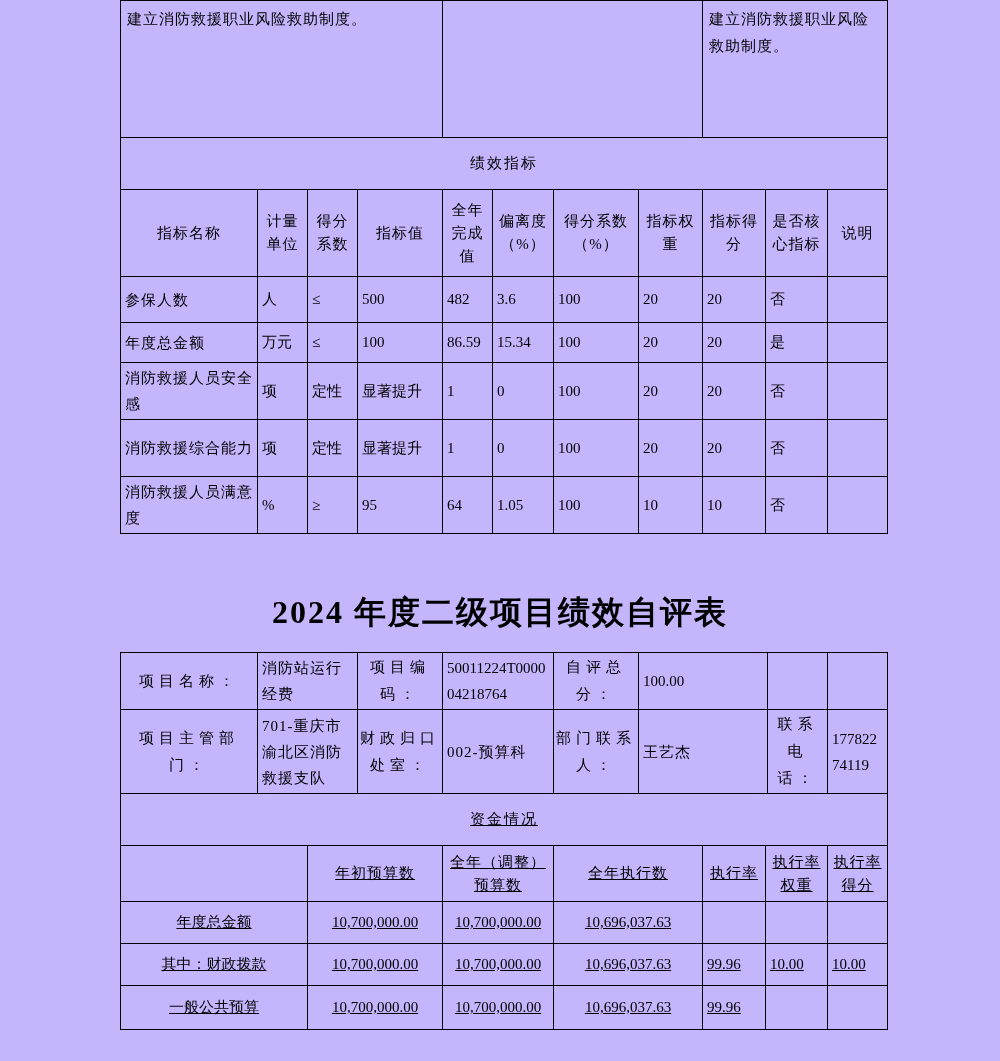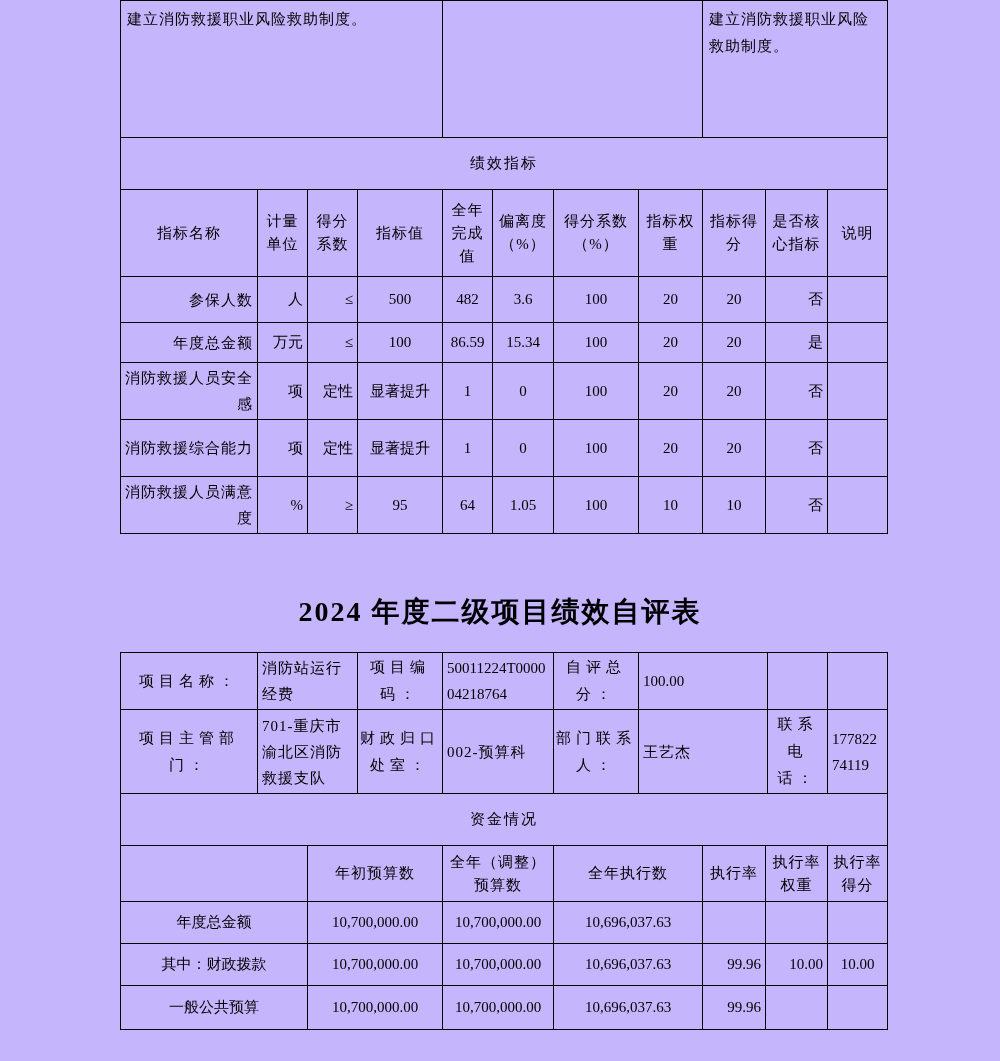--- a/index.html
+++ b/index.html
@@ -8,7 +8,7 @@
   table{border-collapse:collapse;table-layout:fixed;margin-left:120px;}
   td{border:1px solid #000;font-size:15px;padding:1px 4px;vertical-align:middle;
      overflow:hidden;word-wrap:break-word;line-break:strict;}
-  .l{text-align:right}.r{text-align:center}.c{text-align:center}
+  .l{text-align:left}.r{text-align:center}.c{text-align:center}
   .top-cell{vertical-align:top;text-align:left;letter-spacing:1px;line-height:27px;padding:5px 6px;}
   .sec{text-align:center;letter-spacing:2px;}
   .hdr{text-align:center;letter-spacing:1px;line-height:23px;padding:2px 3px;}

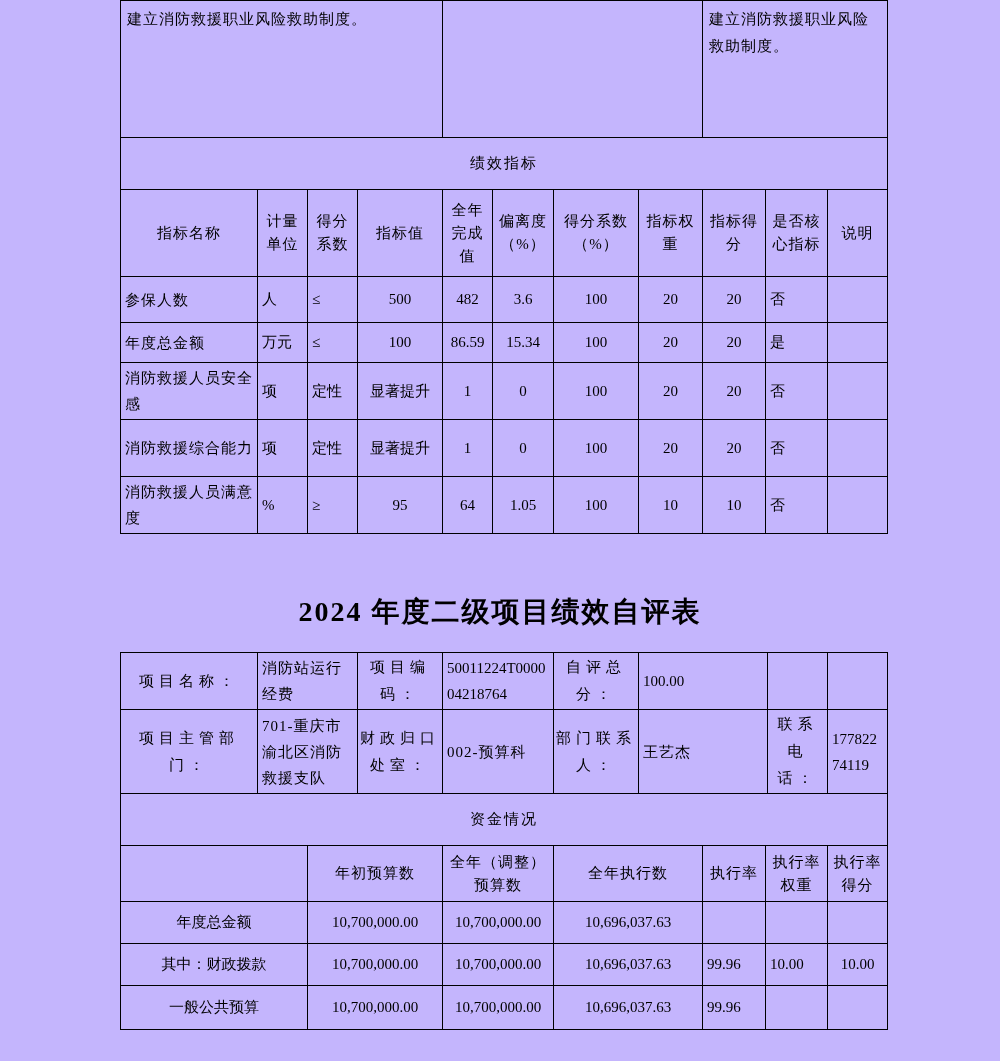--- a/index.html
+++ b/index.html
@@ -8,7 +8,7 @@
   table{border-collapse:collapse;table-layout:fixed;margin-left:120px;}
   td{border:1px solid #000;font-size:15px;padding:1px 4px;vertical-align:middle;
      overflow:hidden;word-wrap:break-word;line-break:strict;}
-  .l{text-align:left}.r{text-align:center}.c{text-align:center}
+  .l{text-align:left}.r{text-align:left}.c{text-align:center}
   .top-cell{vertical-align:top;text-align:left;letter-spacing:1px;line-height:27px;padding:5px 6px;}
   .sec{text-align:center;letter-spacing:2px;}
   .hdr{text-align:center;letter-spacing:1px;line-height:23px;padding:2px 3px;}

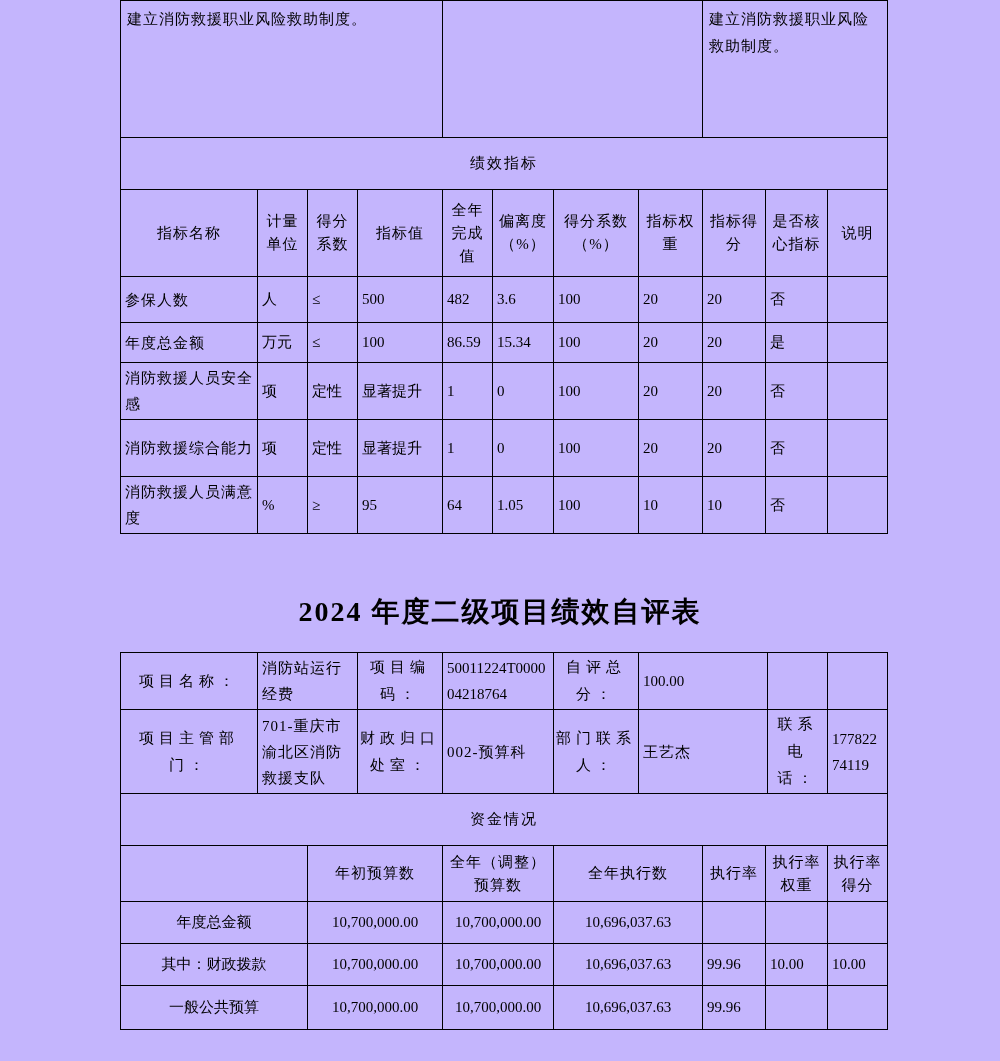--- a/index.html
+++ b/index.html
@@ -17,7 +17,7 @@
   .val{text-align:left;line-height:26px;letter-spacing:1px;}
   .brk{word-break:break-all;letter-spacing:0;}
   .num{letter-spacing:0;}
-  .title{margin:0;padding:60px 0 22px 0;text-align:center;font-size:28px;font-weight:bold;
+  .title{margin:0;padding:60px 0 22px 0;text-align:center;font-size:32px;font-weight:bold;
          letter-spacing:2px;line-height:36px;}
   .tC{margin-top:-1px;}
 </style>

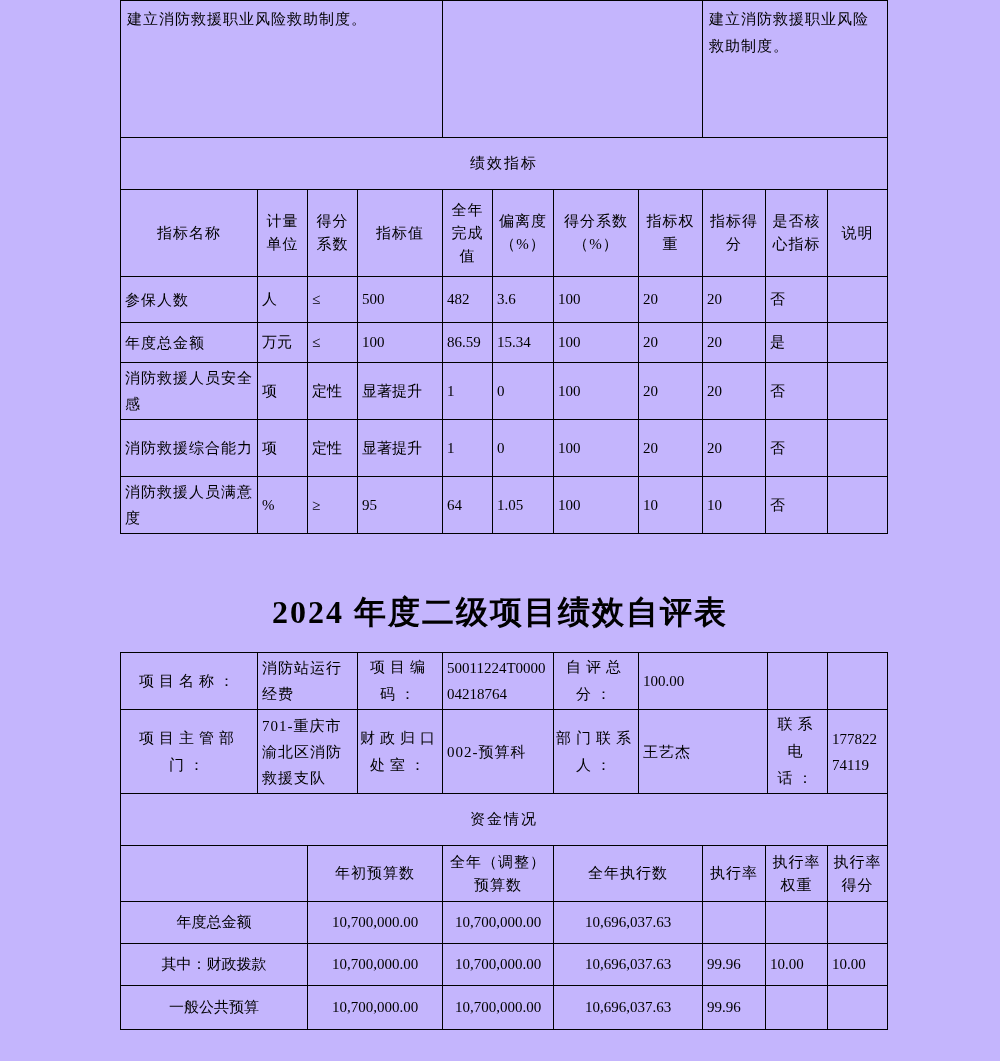--- a/index.html
+++ b/index.html
@@ -167,7 +167,7 @@
   </tbody>
     </table>
 
-  <table class="tC" style="width:767px;">
+  <table class="tC" style="width:767px;text-decoration:underline;">
     <colgroup>
       <col style="width:187px">
         <col style="width:135px">

